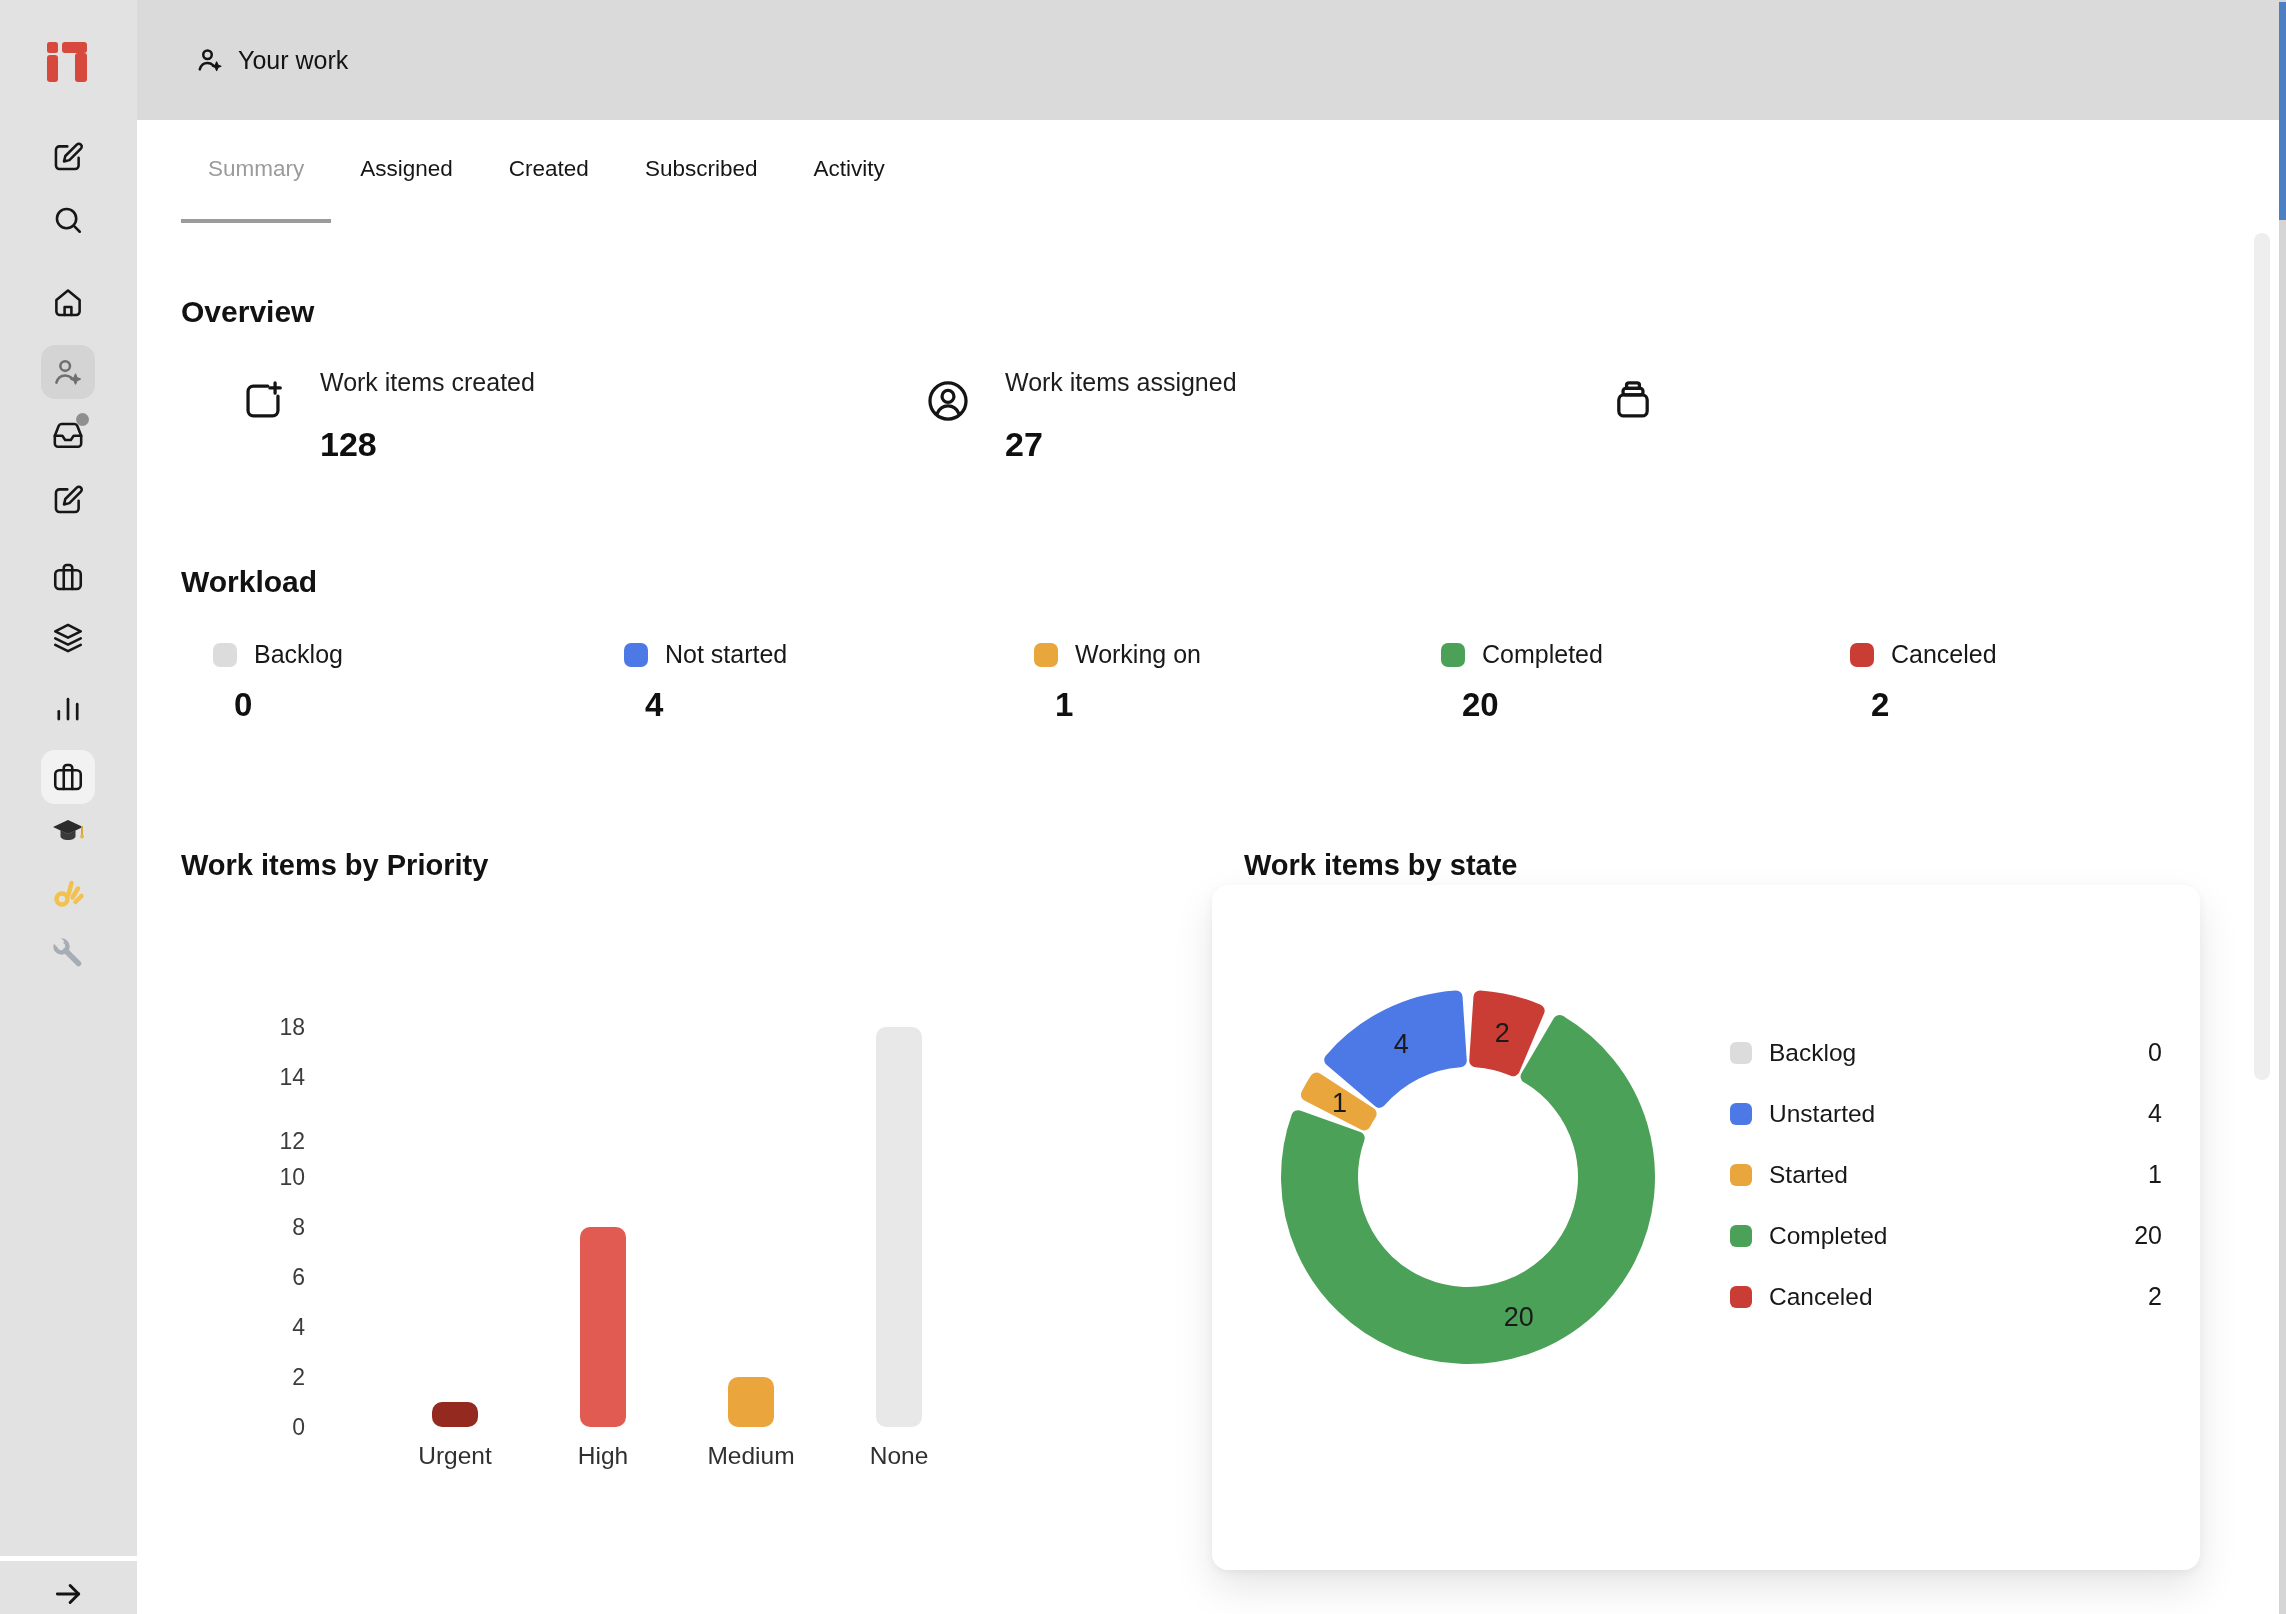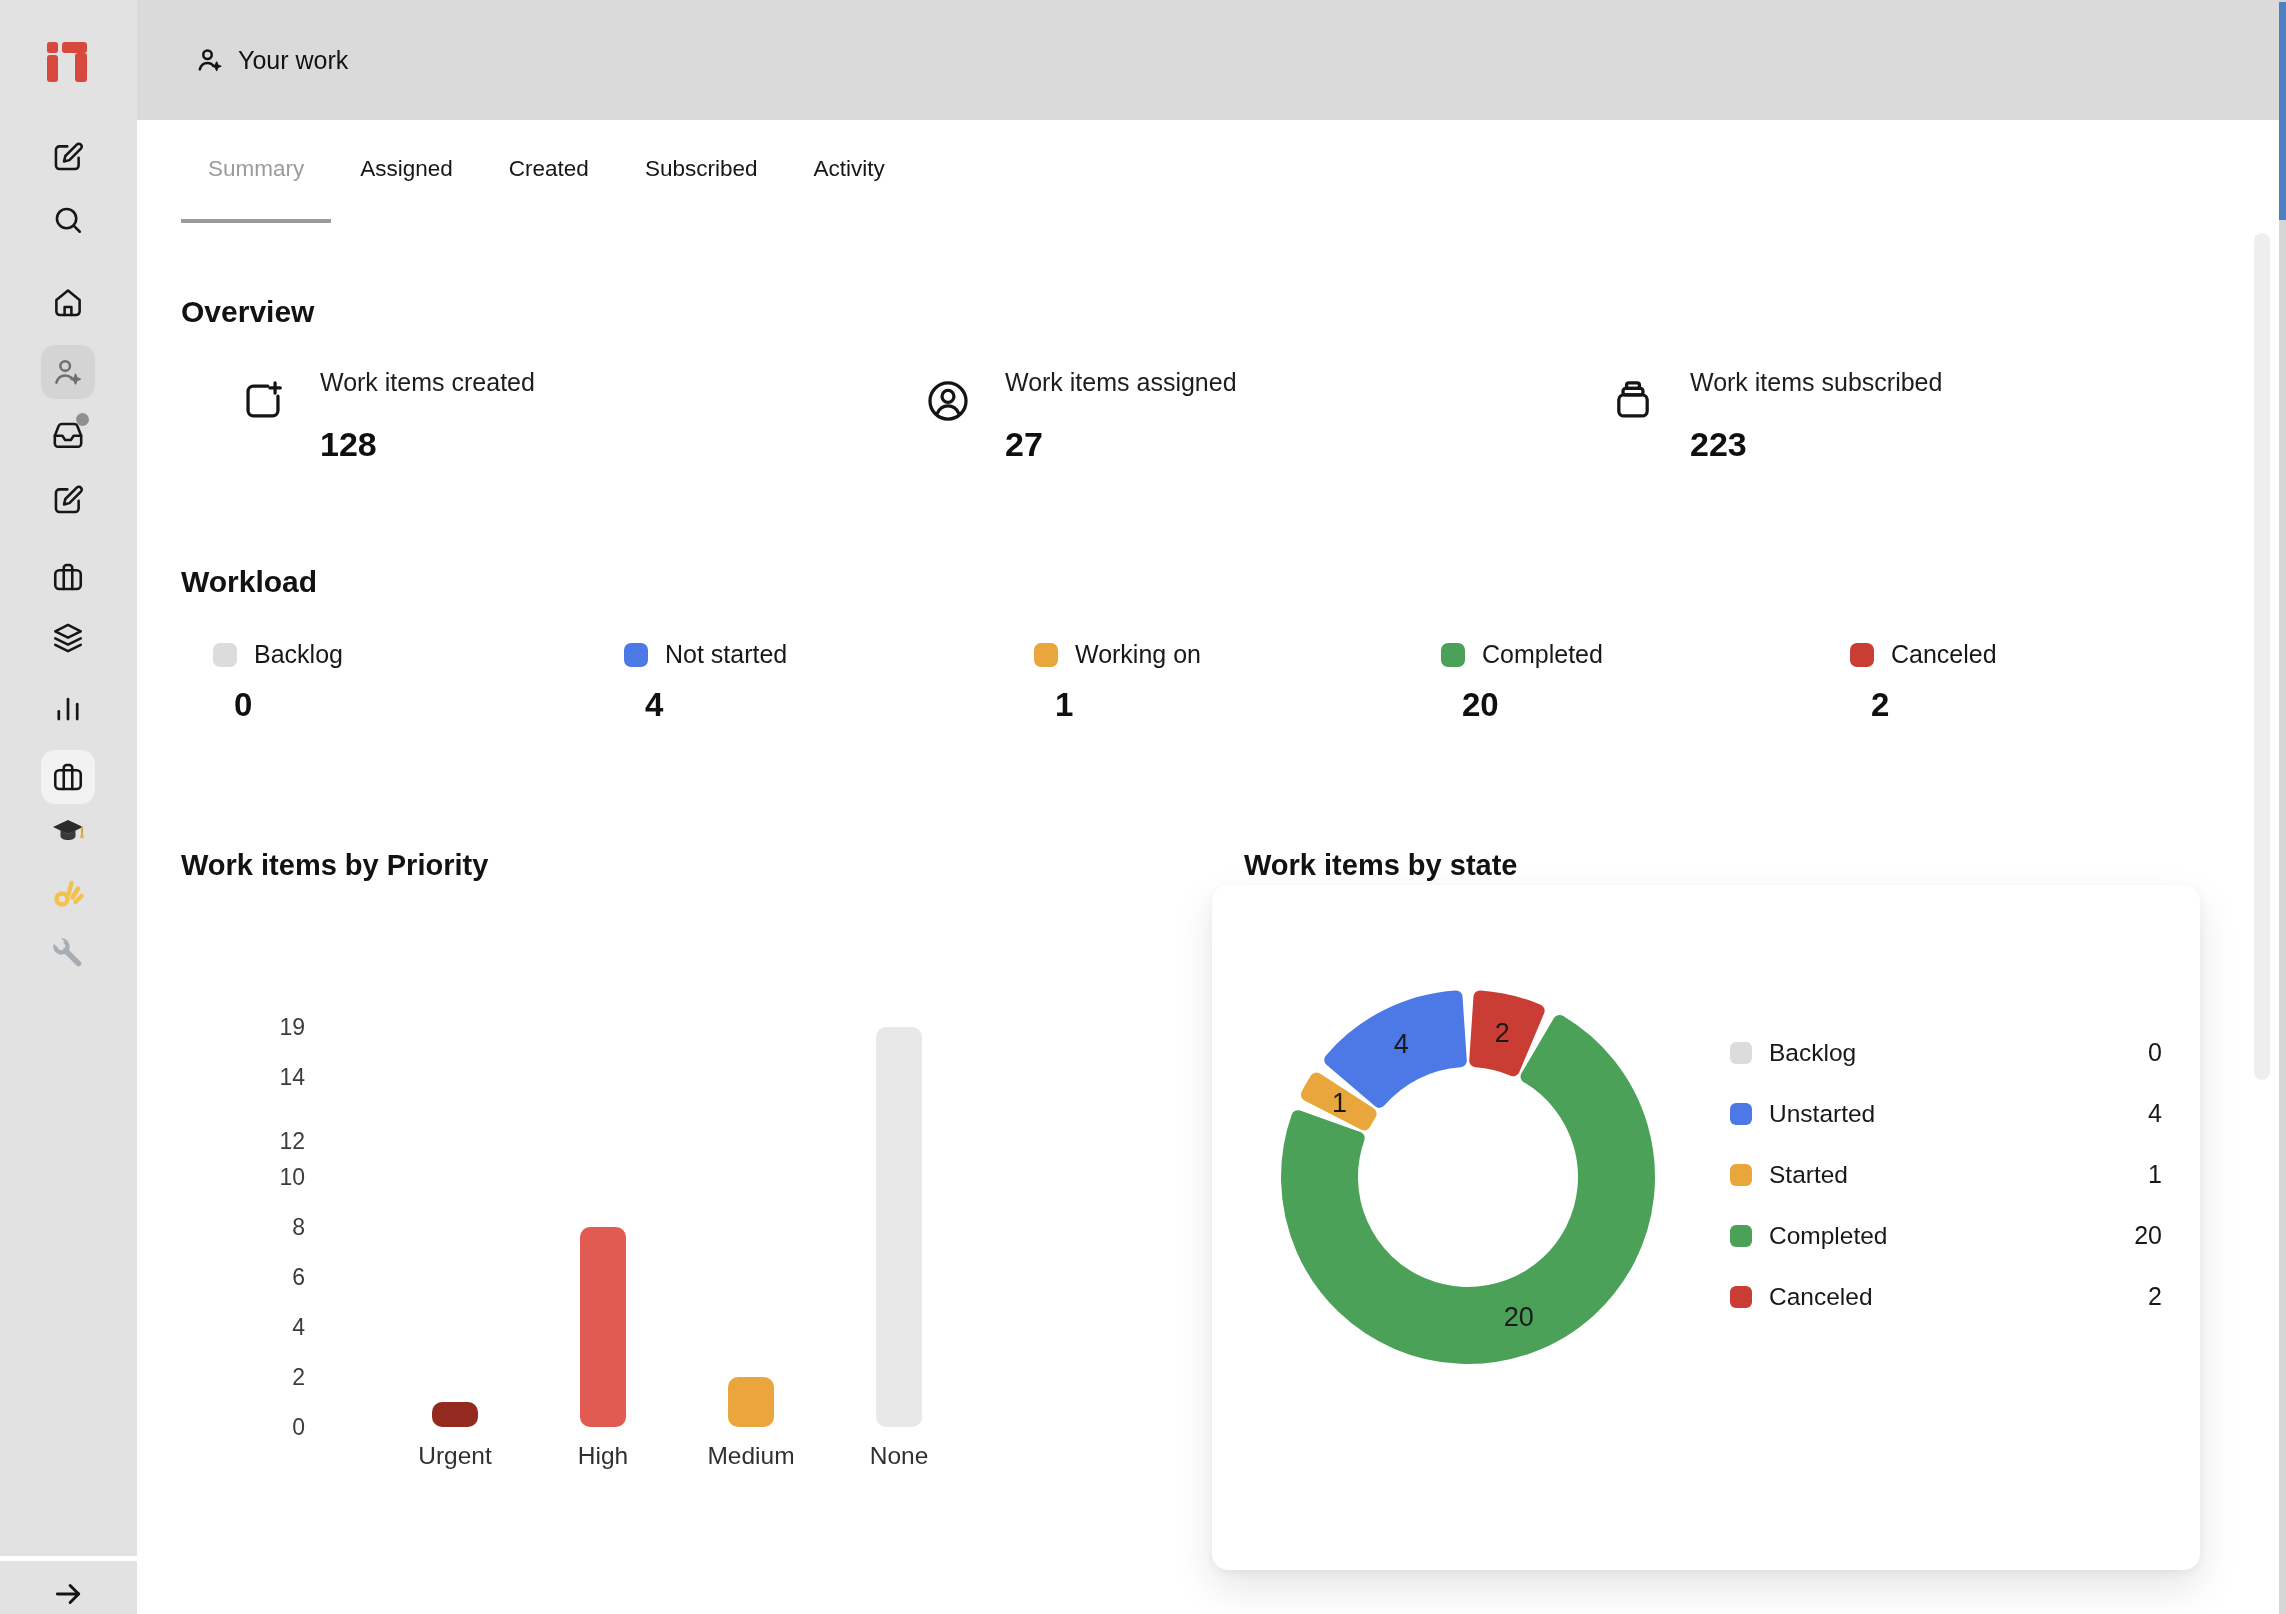--- a/index.html
+++ b/index.html
@@ -244,10 +244,6 @@
           <rect x="6.8" y="5.4" width="10.4" height="3.4" rx="1.4"></rect>
           <rect x="8.6" y="2.6" width="6.8" height="2.8" rx="1.3"></rect>
         </svg>
-      </span>
-      <span>
-        <div class="lbl">Work items subscribed</div>
-        <div class="val">223</div>
       </span>
     </div>
 

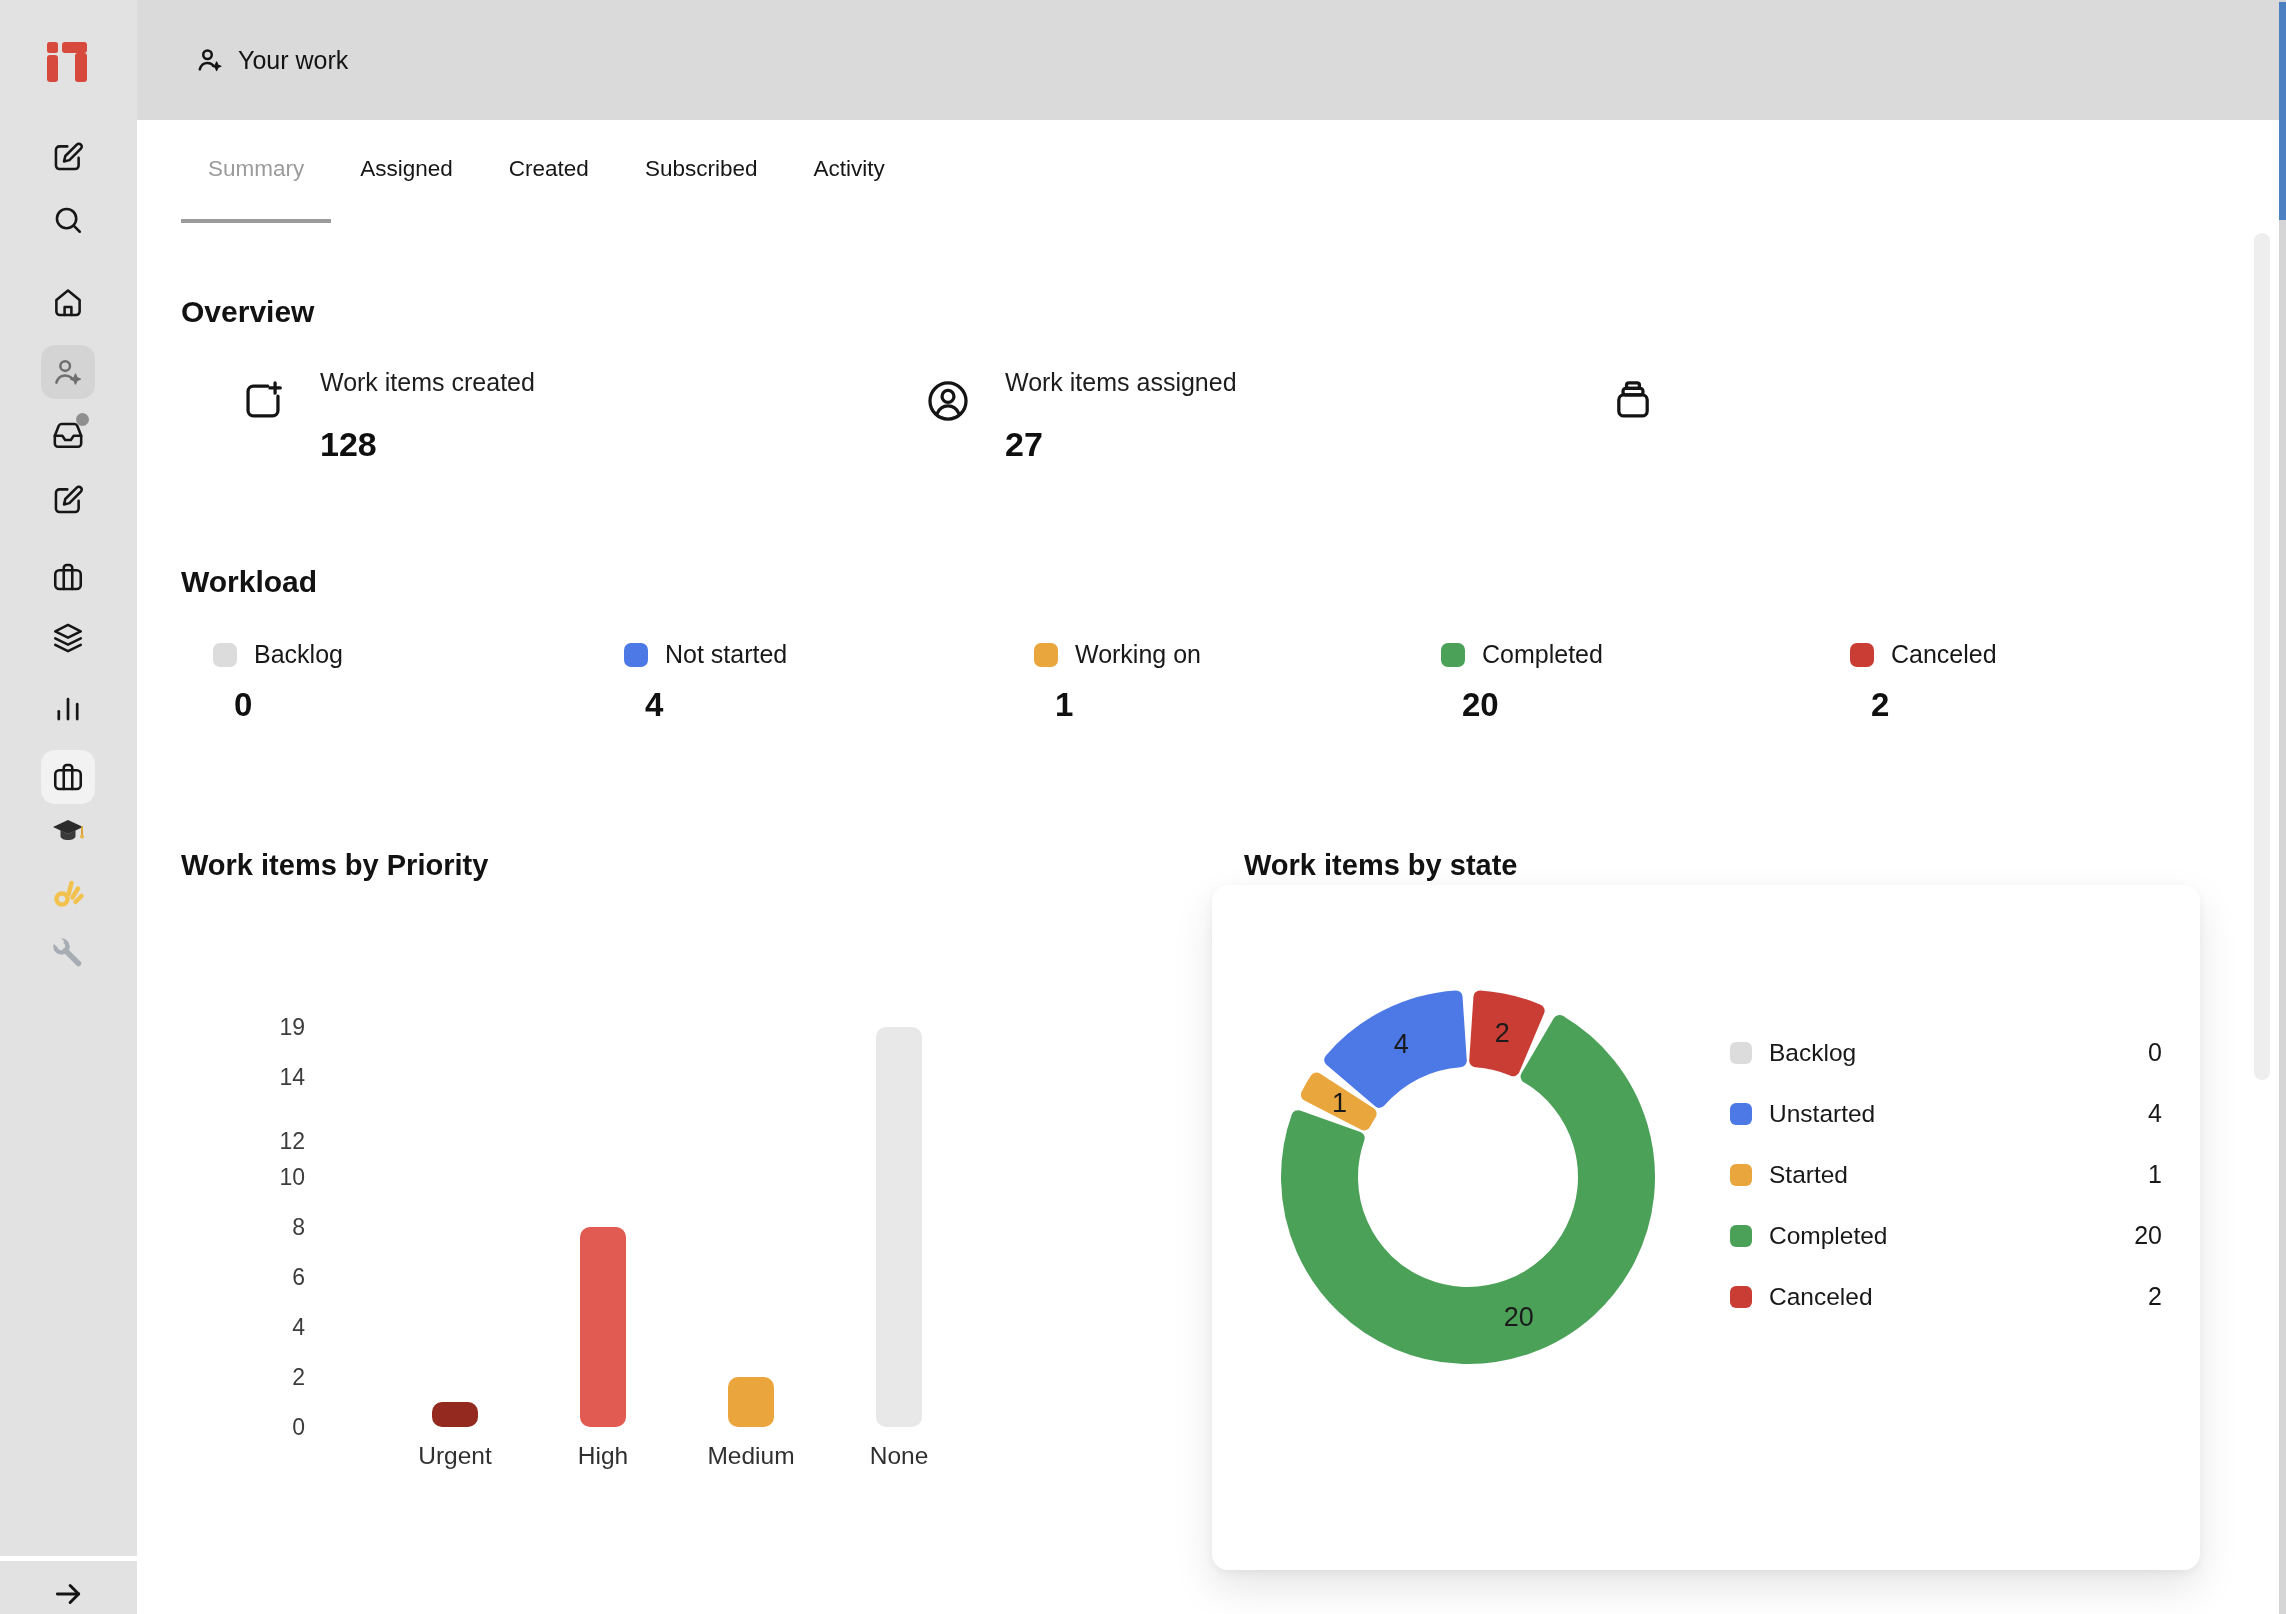--- a/index.html
+++ b/index.html
@@ -287,7 +287,7 @@
 
     <h3 class="sec-h h-priority">Work items by Priority</h3>
     <div id="priority-chart">
-        <div class="ytick" style="top: 14px;">19</div>
+        <div class="ytick" style="top: 14px;">18</div>
         <div class="ytick" style="top: 64px;">14</div>
         <div class="ytick" style="top: 128px;">12</div>
         <div class="ytick" style="top: 164px;">10</div>

